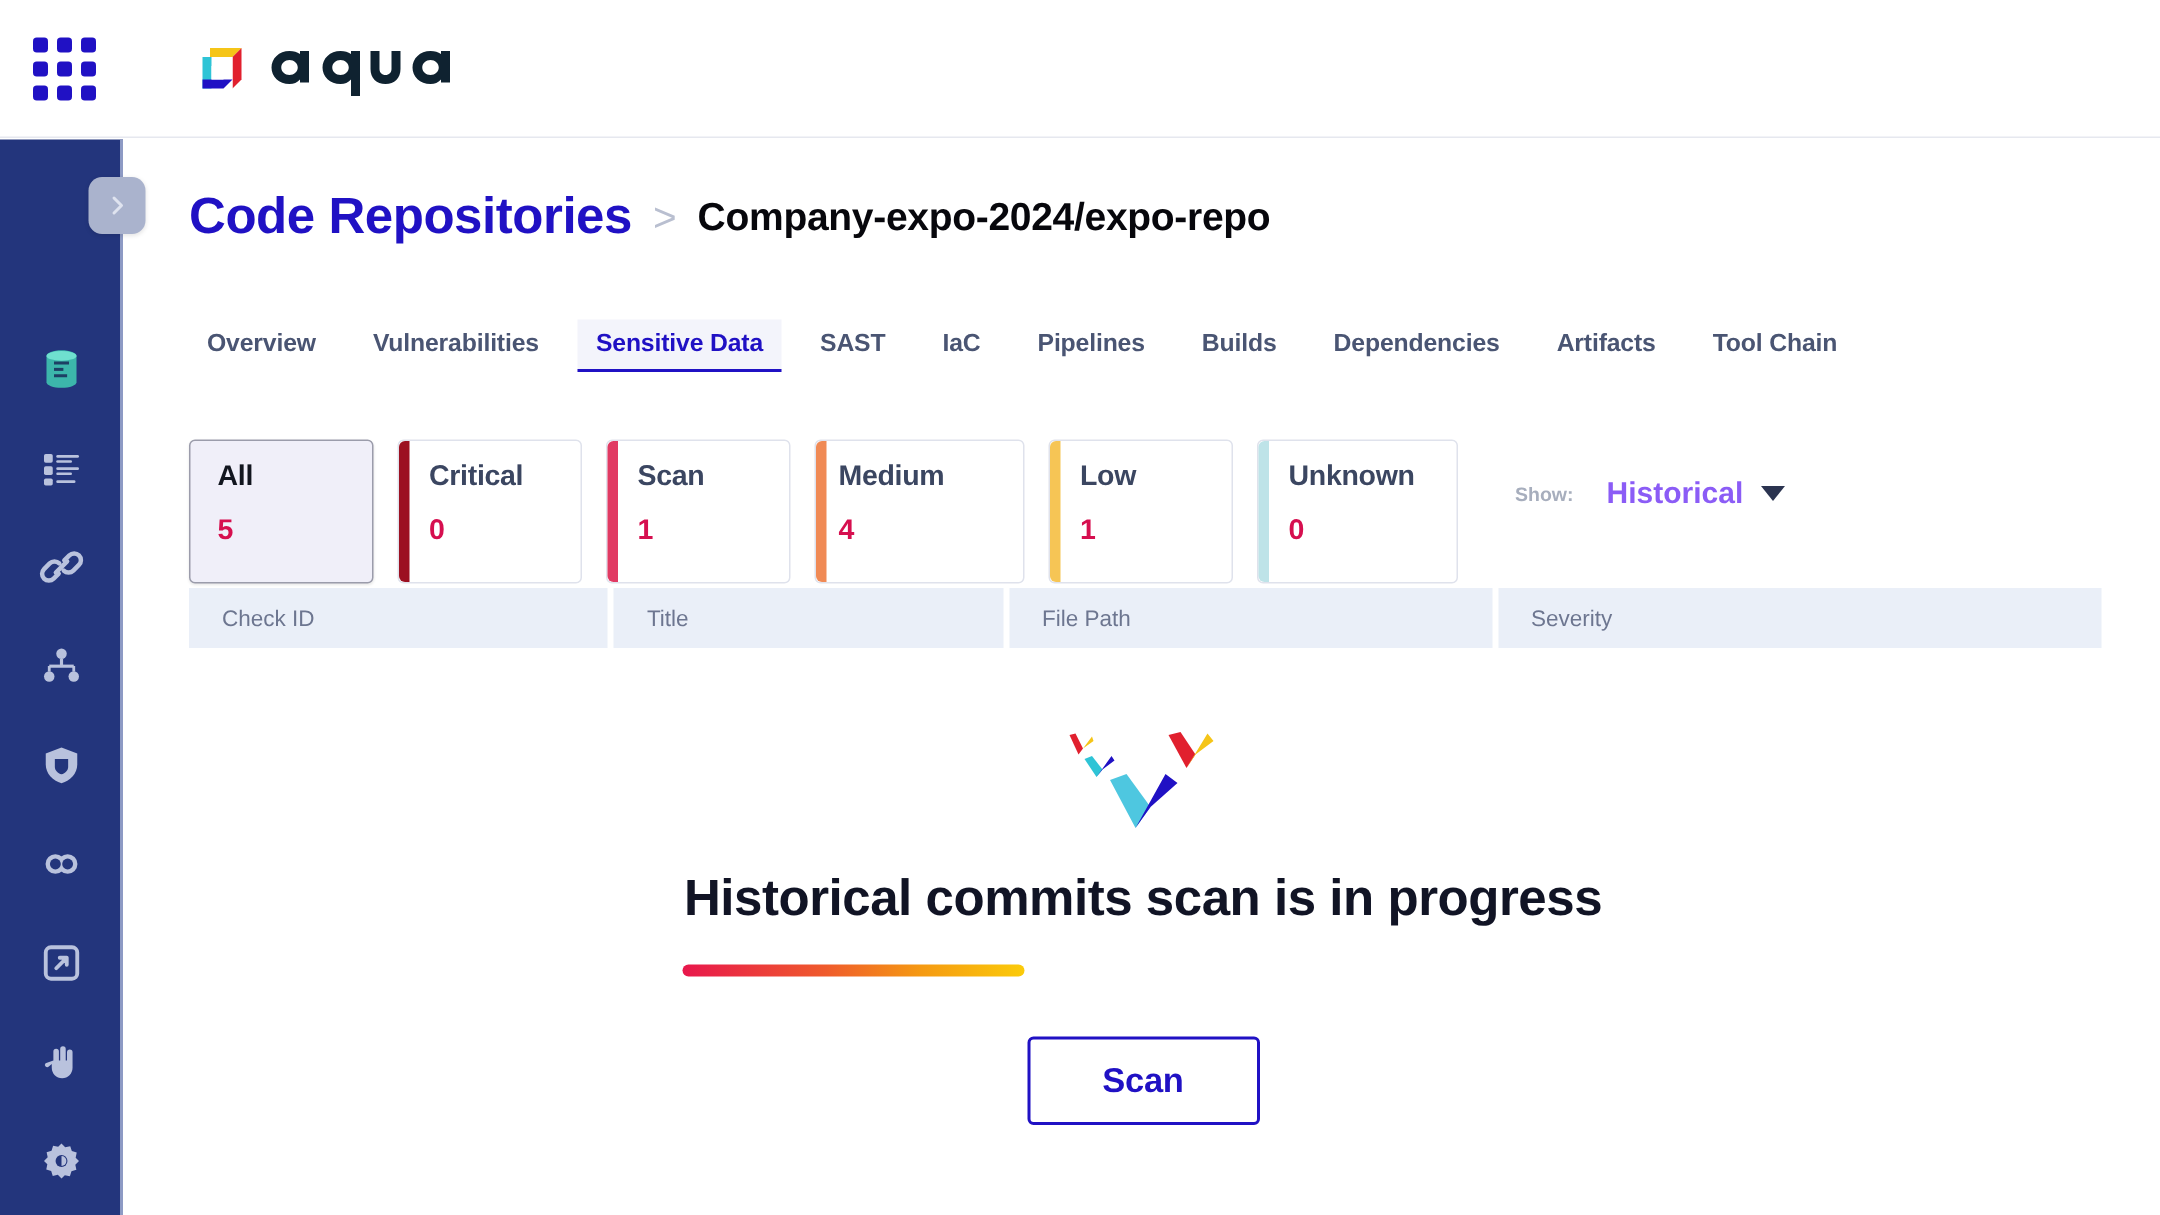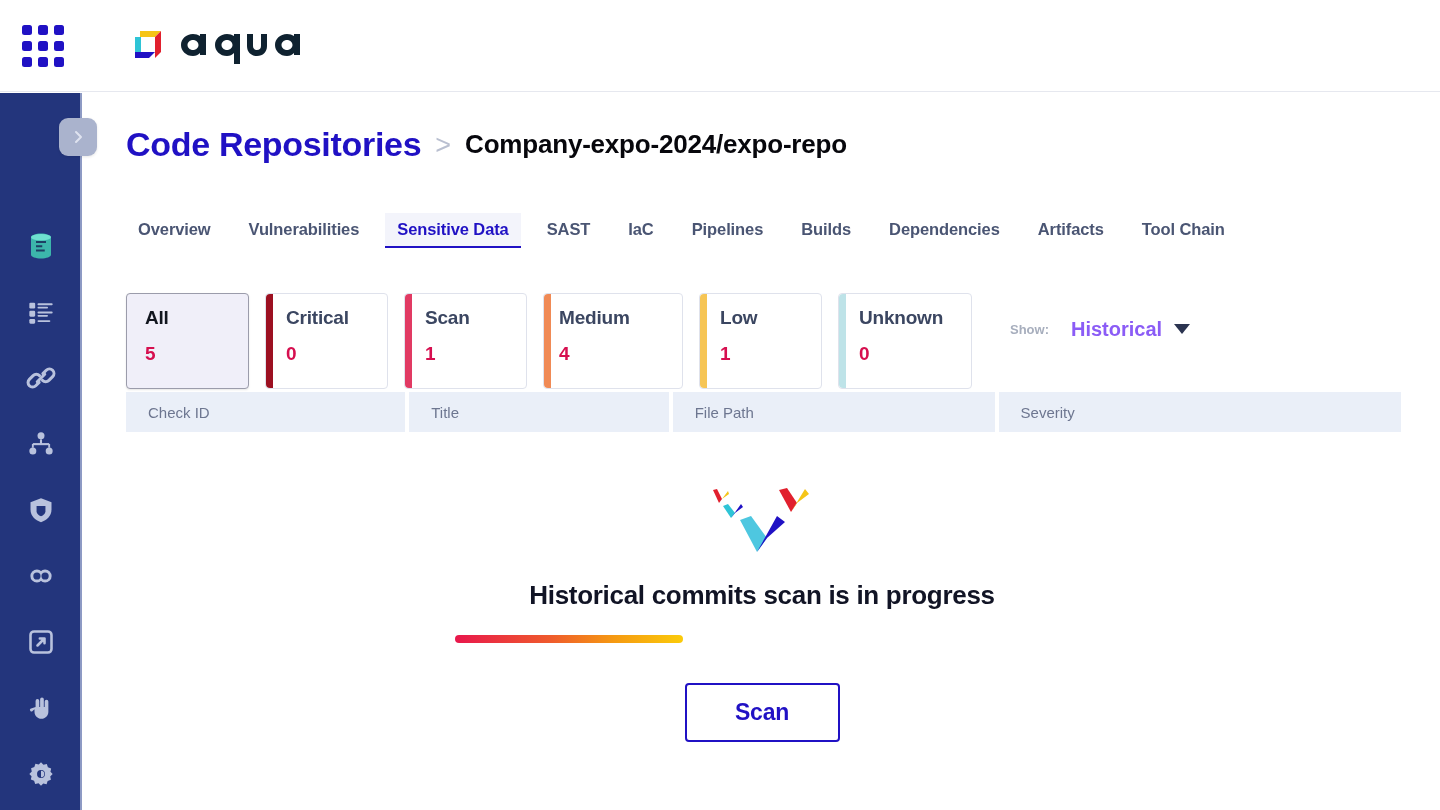--- a/index.html
+++ b/index.html
@@ -310,7 +310,7 @@
   .spinner svg { display: block; }
 
   .loading-title {
-    font-size: 26px;
+    font-size: 34px;
     font-weight: bold;
     color: #111425;
     letter-spacing: -0.3px;

